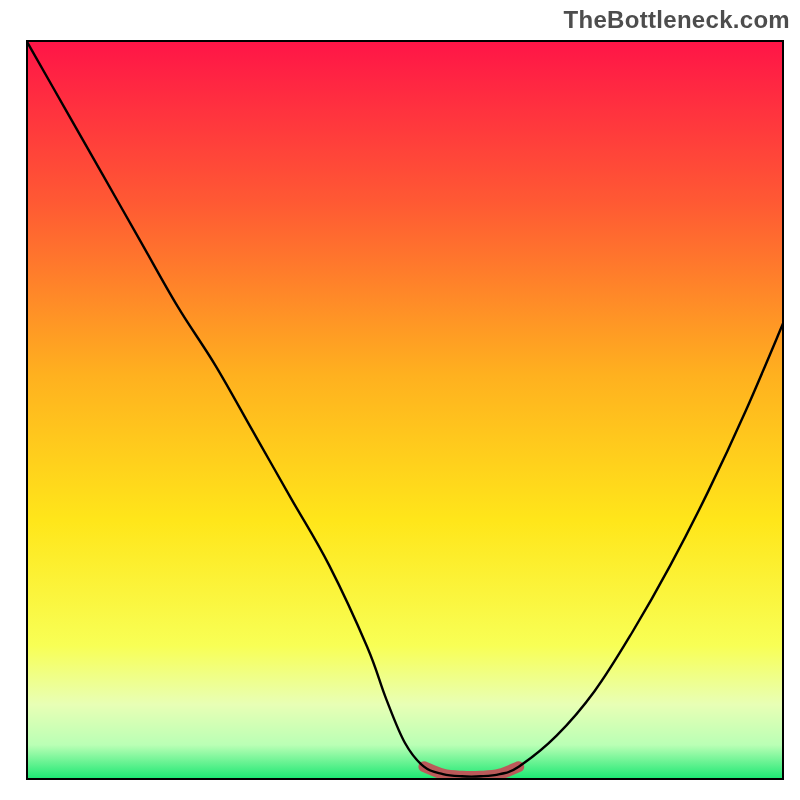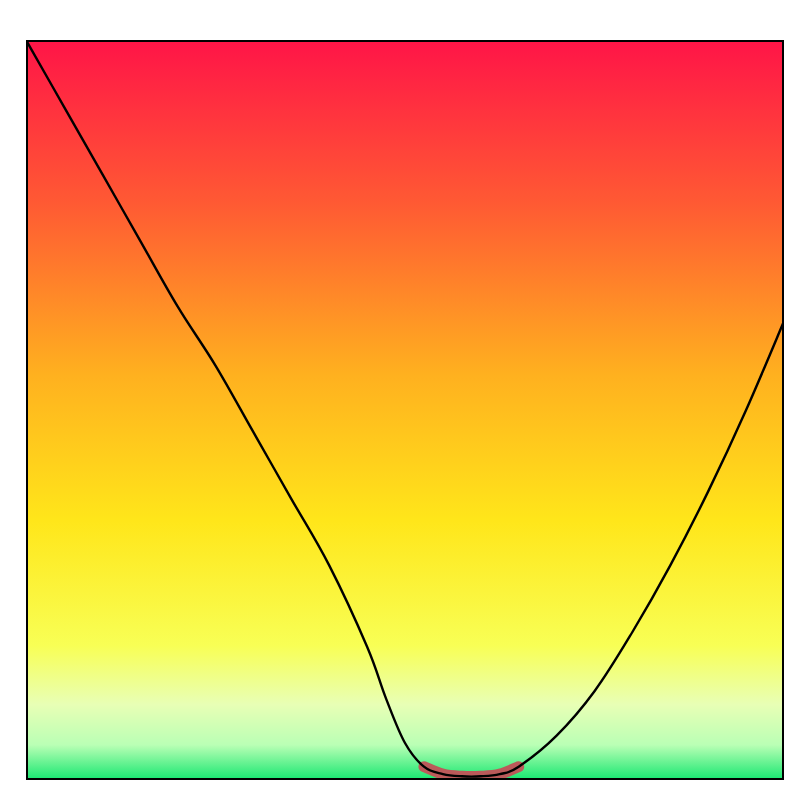--- a/index.html
+++ b/index.html
@@ -38,6 +38,7 @@
 <body>
 <div class="frame">
 
+<div class="watermark">TheBottleneck.com</div>
 
 <svg class="plot" viewBox="0 0 800 800" width="800" height="800">
   <defs>

